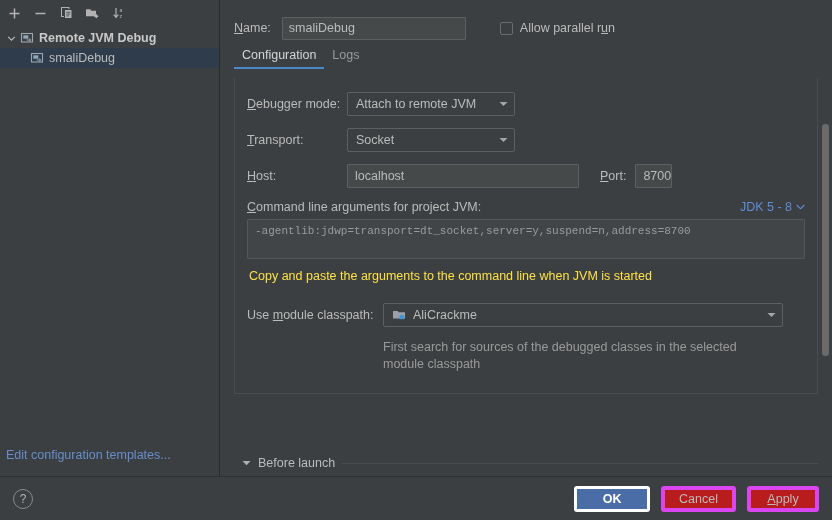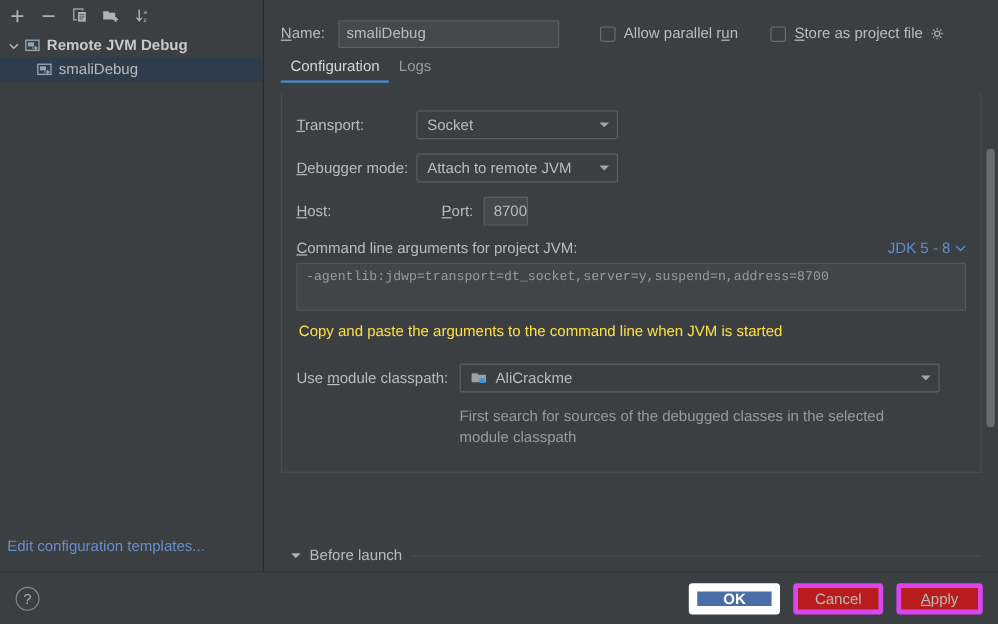--- a/index.html
+++ b/index.html
@@ -434,14 +434,6 @@
           <span class="lbl"><span>Allow parallel r</span><span class="mn">u</span><span>n</span></span>
         </div>
 
-        <div class="chk-wrap second">
-          <span class="chkbox"></span>
-          <span class="lbl"><span class="mn">S</span><span>tore as project file</span></span>
-          <svg class="gear-icon" width="13" height="13" viewBox="0 0 13 13">
-            <circle cx="6" cy="6" r="2.1" fill="none" stroke="#a8a8a8" stroke-width="1.1"></circle>
-            <path d="M6 1.2 V2.6 M6 9.4 V10.8 M1.2 6 H2.6 M9.4 6 H10.8 M2.6 2.6 L3.6 3.6 M8.4 8.4 L9.4 9.4 M9.4 2.6 L8.4 3.6 M3.6 8.4 L2.6 9.4" stroke="#a8a8a8" stroke-width="1.1"></path>
-          </svg>
-        </div>
       </div>
 
       <div class="tabs">

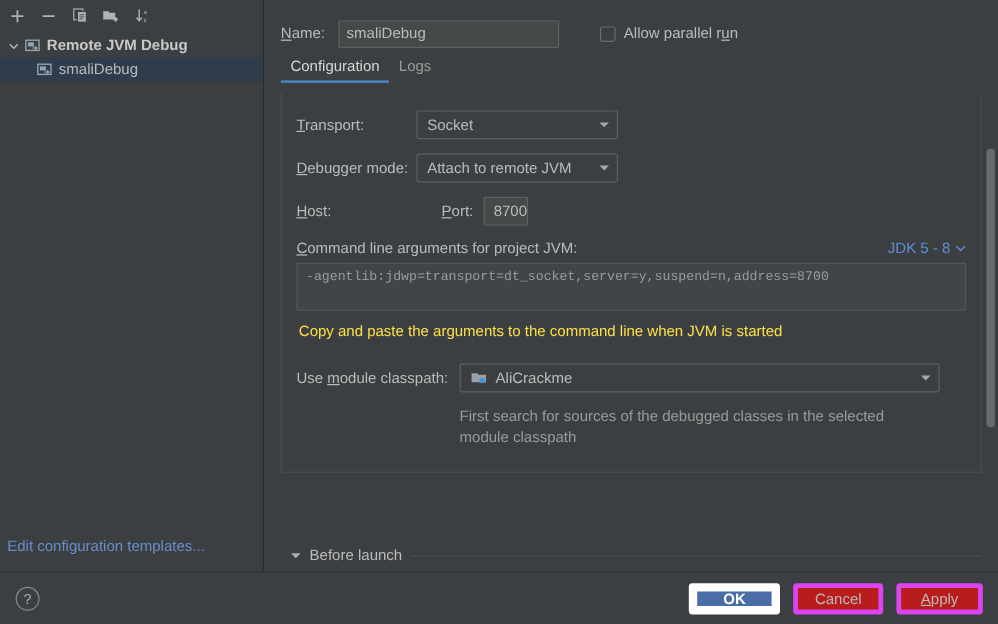--- a/index.html
+++ b/index.html
@@ -445,9 +445,9 @@
         <div class="config-panel">
 
           <div class="frow">
-            <span class="flabel"><span class="mn">T</span><span>ransport:</span></span>
-            <div class="combo transport">
-              <span>Socket</span>
+            <span class="flabel"><span class="mn">D</span><span>ebugger mode:</span></span>
+            <div class="combo mode">
+              <span>Attach to remote JVM</span>
               <span class="arrow-box">
                 <svg width="9" height="6" viewBox="0 0 9 6">
                     <path d="M0.5 1 L4.5 5 L8.5 1" fill="#a6a6a6"></path>
@@ -457,9 +457,9 @@
           </div>
 
           <div class="frow">
-            <span class="flabel"><span class="mn">D</span><span>ebugger mode:</span></span>
-            <div class="combo mode">
-              <span>Attach to remote JVM</span>
+            <span class="flabel"><span class="mn">T</span><span>ransport:</span></span>
+            <div class="combo transport">
+              <span>Socket</span>
               <span class="arrow-box">
                 <svg width="9" height="6" viewBox="0 0 9 6">
                     <path d="M0.5 1 L4.5 5 L8.5 1" fill="#a6a6a6"></path>

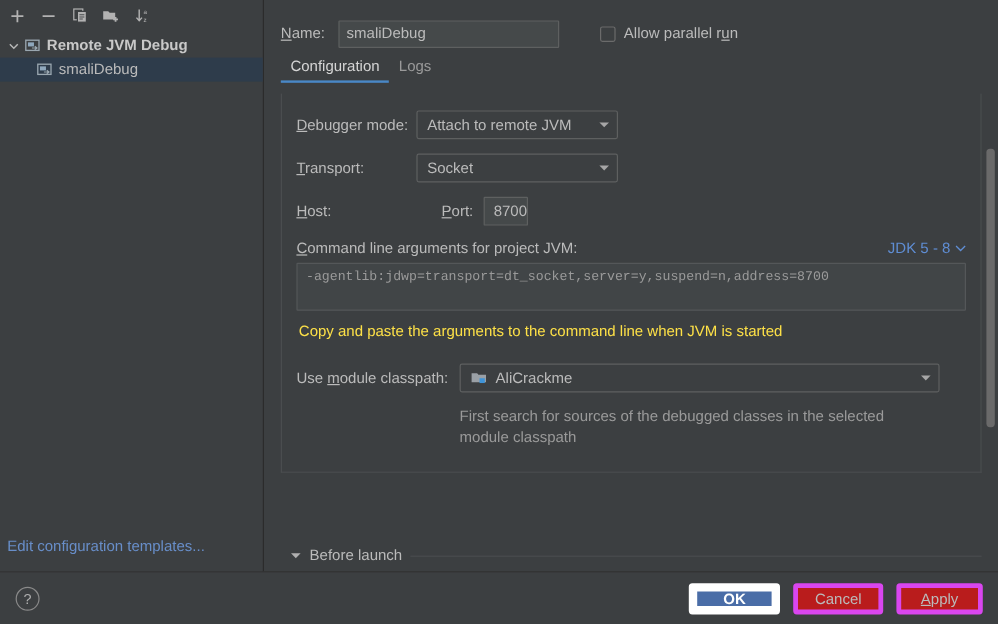--- a/index.html
+++ b/index.html
@@ -470,6 +470,7 @@
 
           <div class="frow">
             <span class="flabel"><span class="mn">H</span><span>ost:</span></span>
+            <div class="txt-input host-input">localhost</div>
             <span class="lbl port-label"><span class="mn">P</span><span>ort:</span></span>
             <div class="txt-input port-input">8700</div>
           </div>

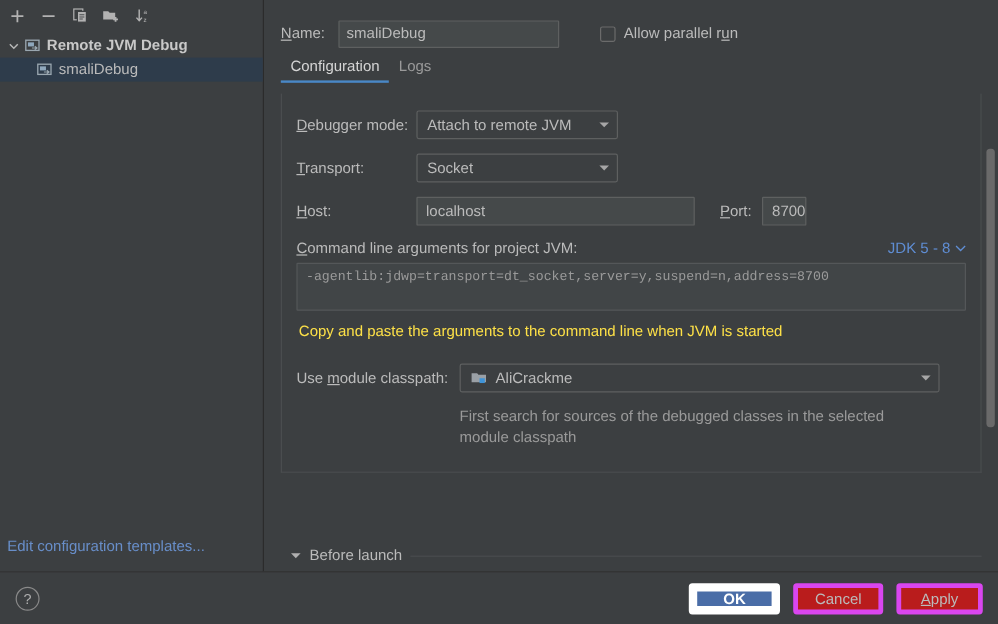--- a/index.html
+++ b/index.html
@@ -347,7 +347,7 @@
   }
   .btn.primary {
     background: #4a6da7;
-    border: 7px solid #ffffff;
+    border: 3px solid #ffffff;
     color: #ffffff;
     font-weight: bold;
     min-width: 76px;

